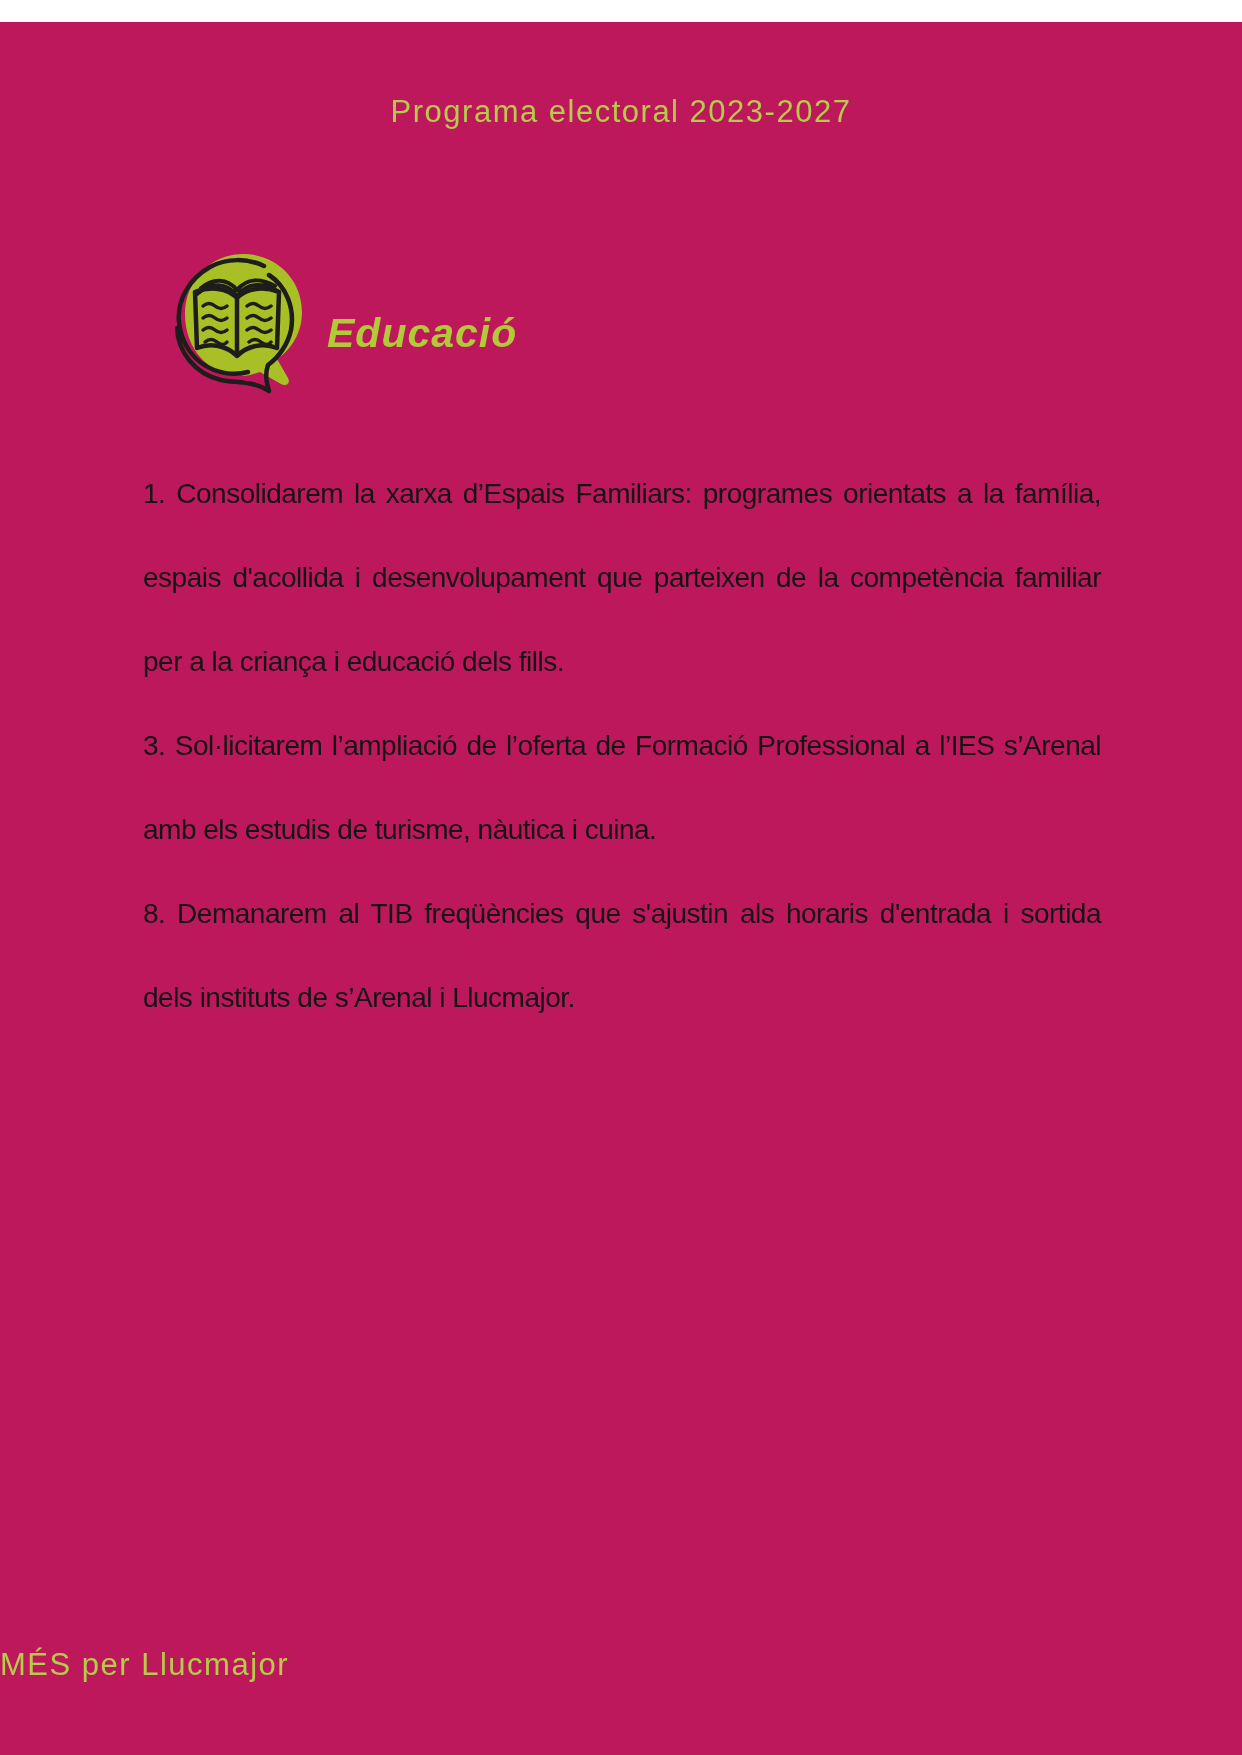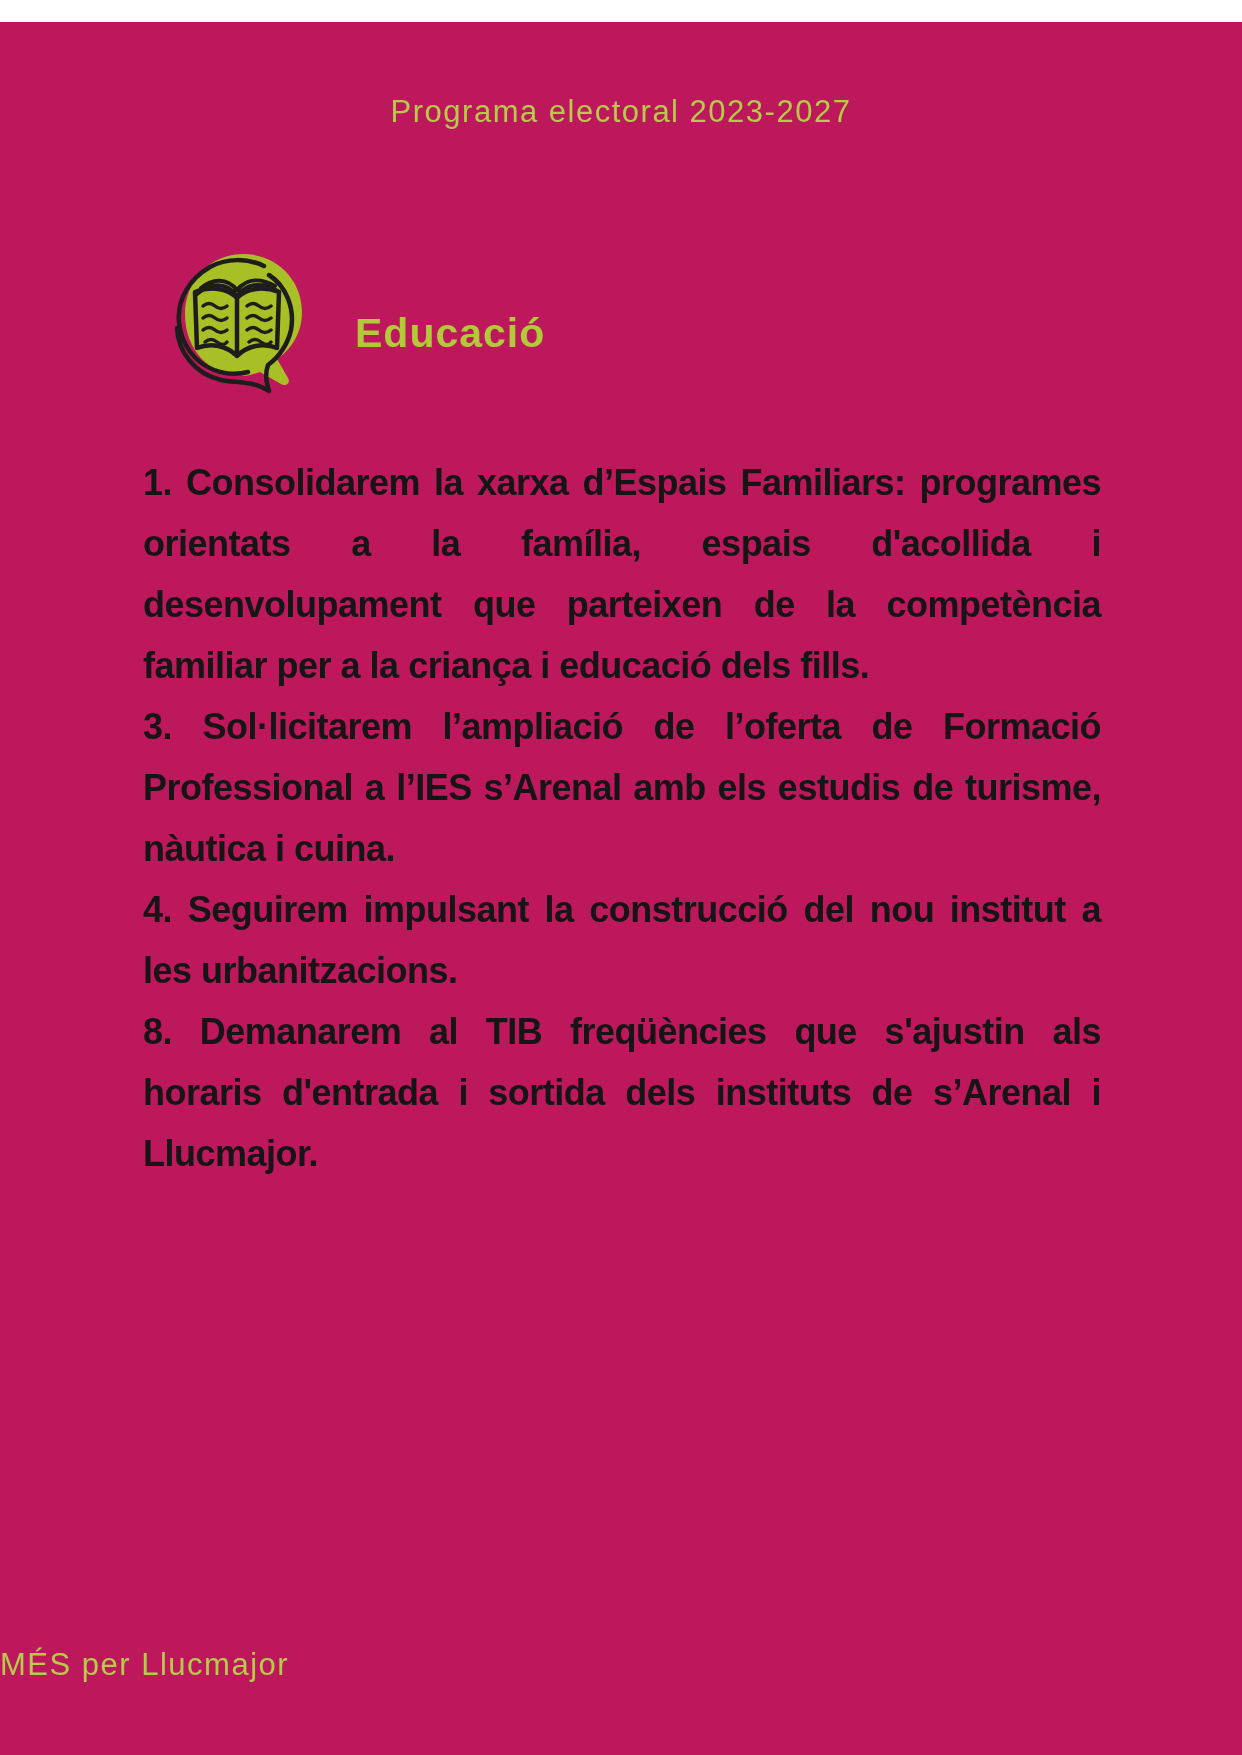--- a/index.html
+++ b/index.html
@@ -30,7 +30,8 @@
     left: 165px;
     display: flex;
     align-items: center;
-    gap: 48px;
+    gap: 20px;
+    font-style: italic;
   }
   .section-icon {
     width: 142px;

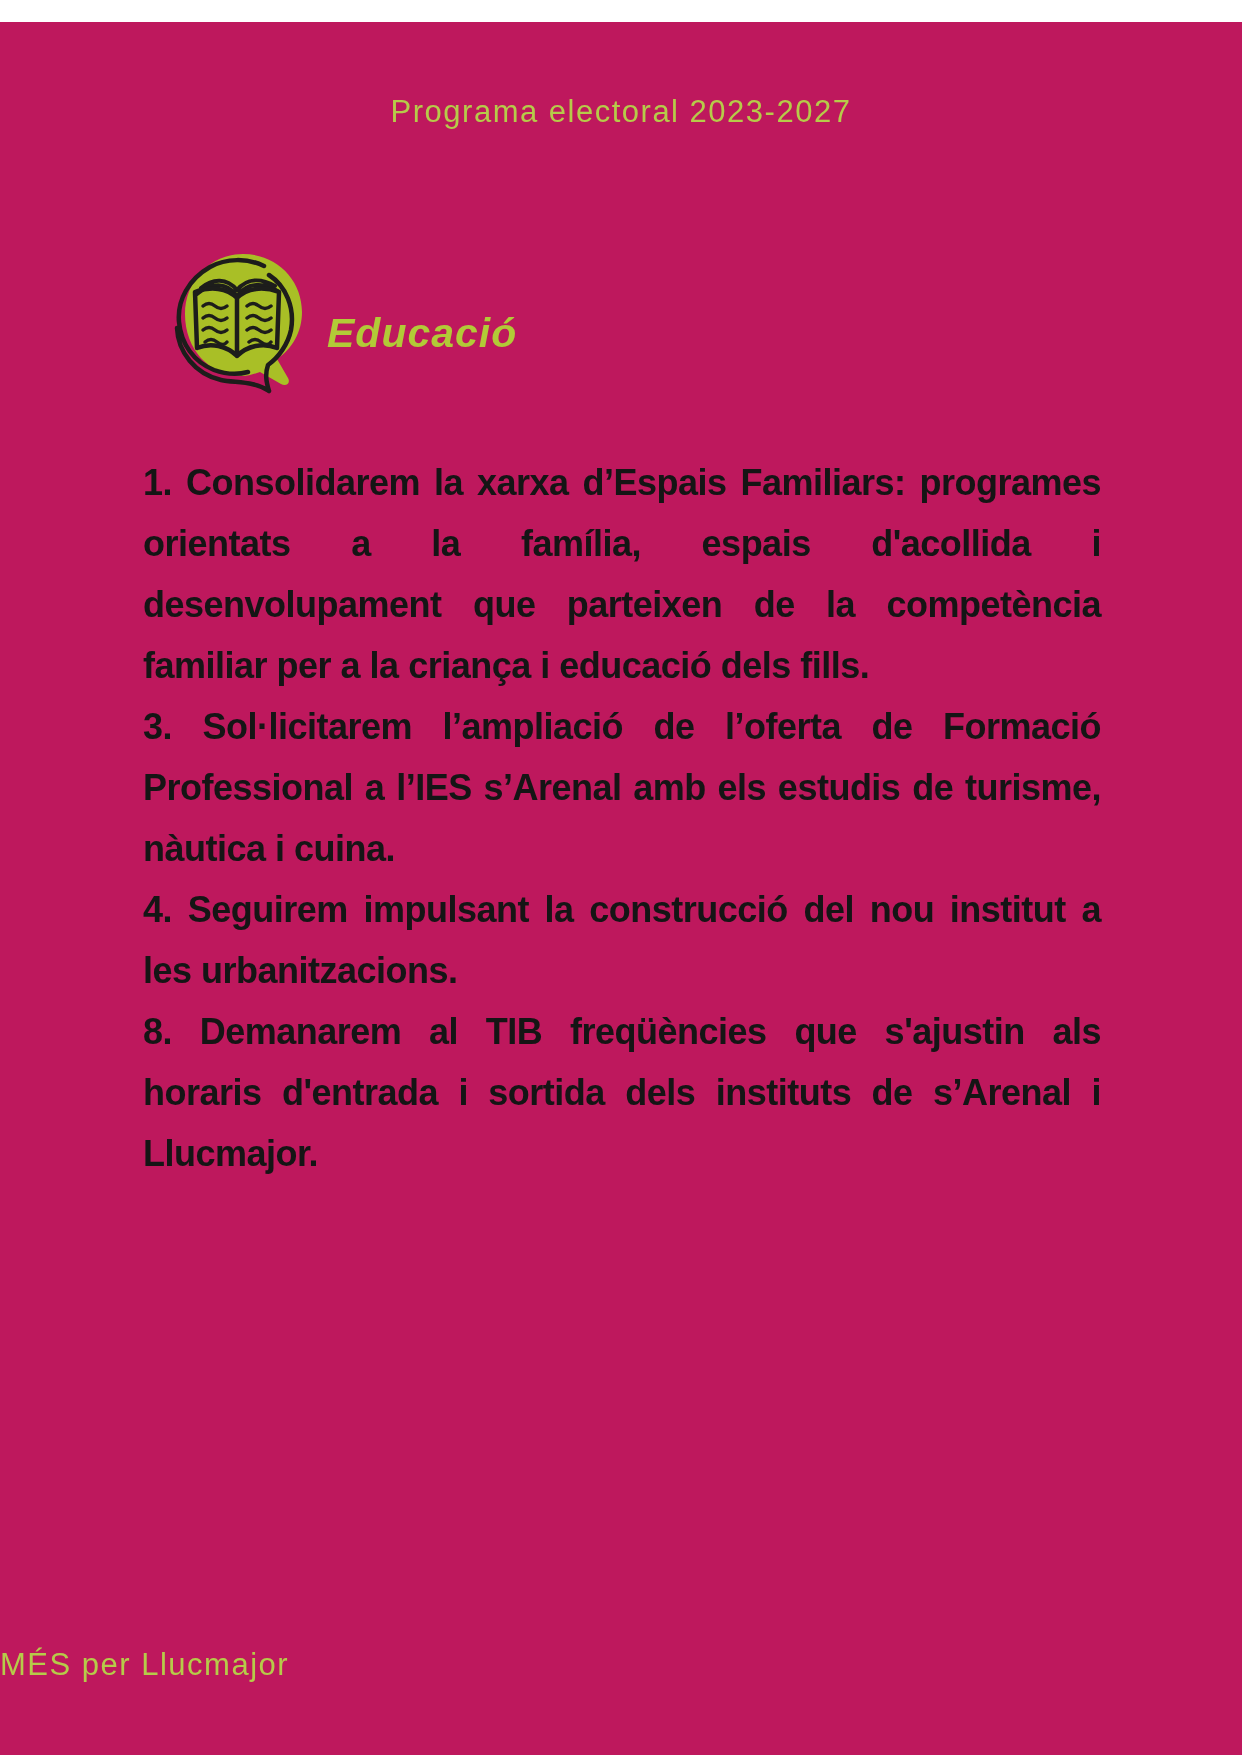--- a/index.html
+++ b/index.html
@@ -52,10 +52,10 @@
     width: 958px;
   }
   .item {
-    font-size: 36px;
-    font-weight: 700;
+    font-size: 28px;
+    font-weight: 400;
     letter-spacing: -0.5px;
-    line-height: 61px;
+    line-height: 84px;
     color: #151515;
     text-align: justify;
   }

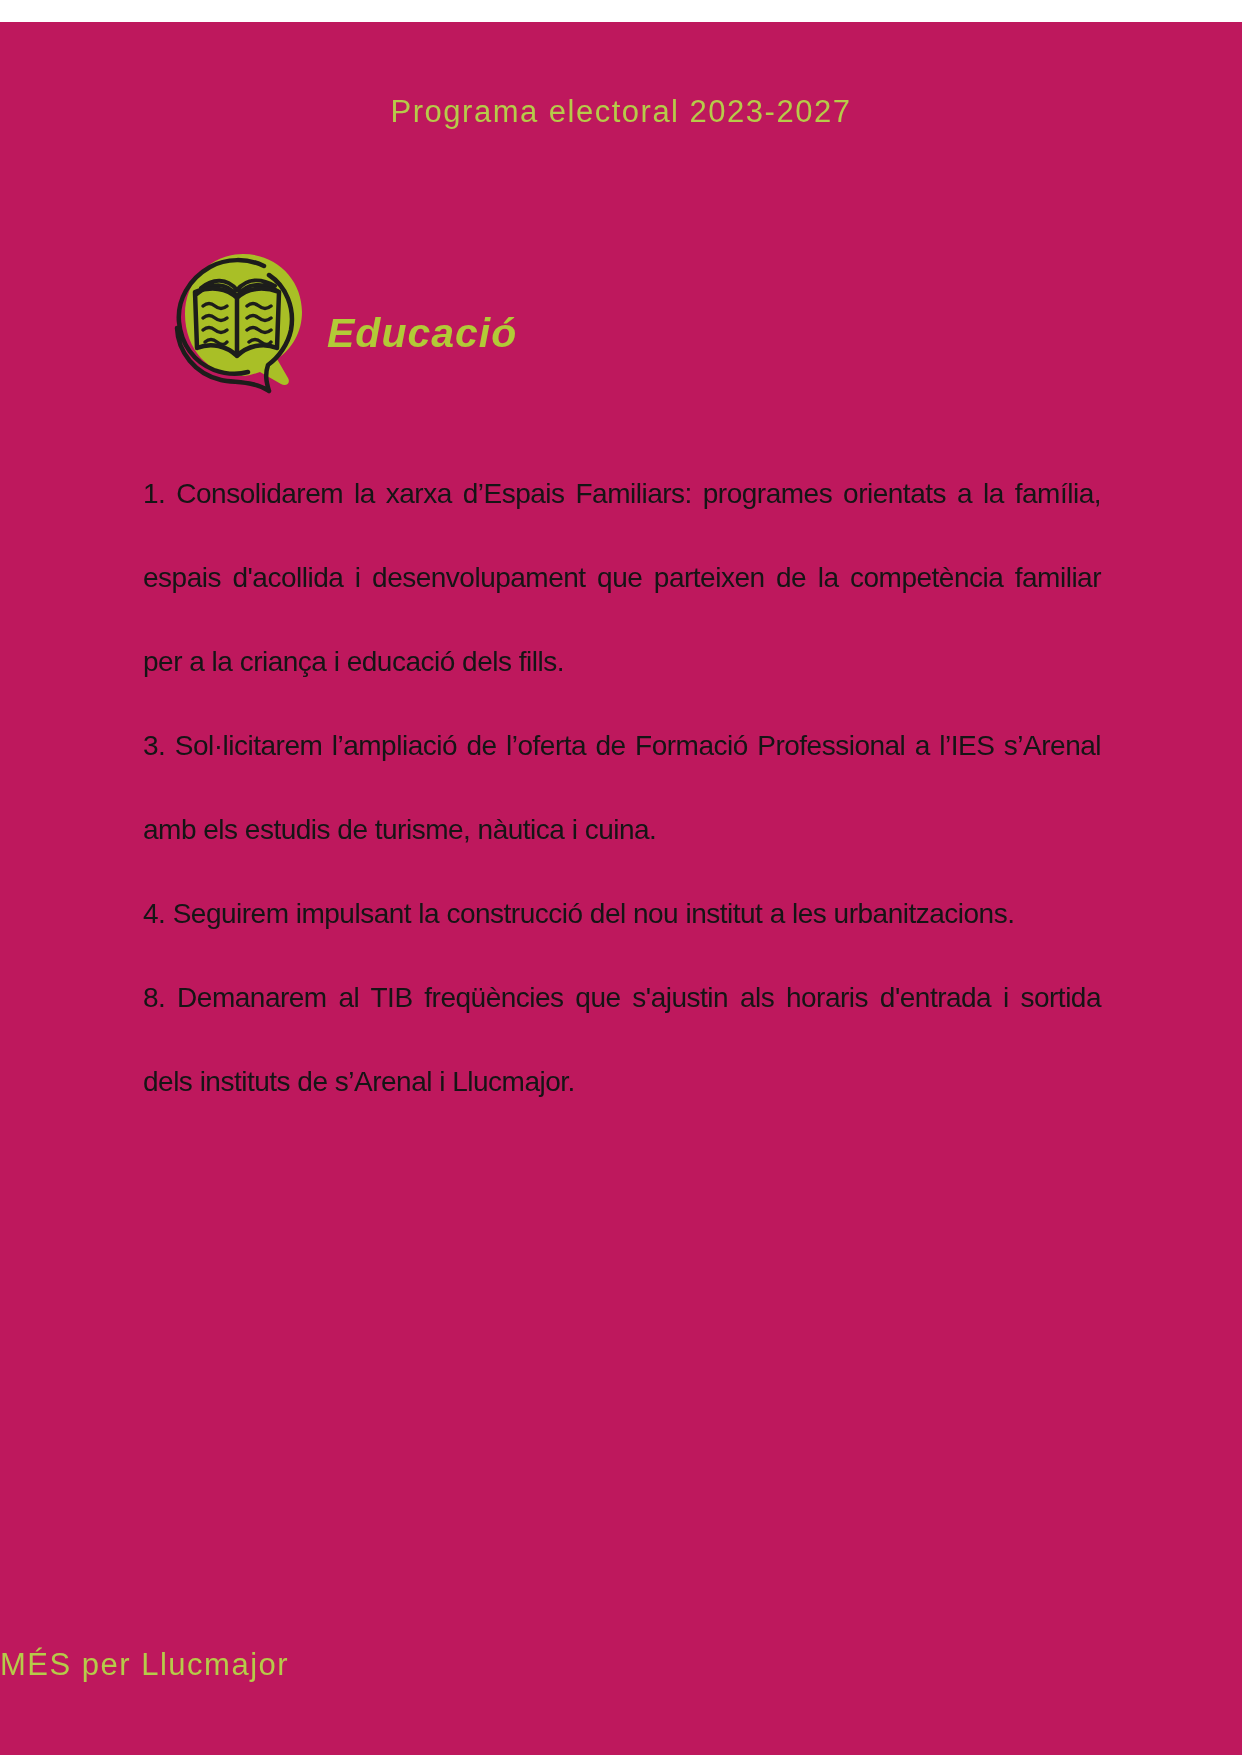--- a/index.html
+++ b/index.html
@@ -108,7 +108,6 @@
   <div class="doc-body">
     <p class="item">1. Consolidarem la xarxa d’Espais Familiars: programes orientats a la família, espais d'acollida i desenvolupament que parteixen de la competència familiar per a la criança i educació dels fills.</p>
     <p class="item">3. Sol·licitarem l’ampliació de l’oferta de Formació Professional a l’IES s’Arenal amb els estudis de turisme, nàutica i cuina.</p>
-    <p class="item">4. Seguirem impulsant la construcció del nou institut a les urbanitzacions.</p>
     <p class="item">8. Demanarem al TIB freqüències que s'ajustin als horaris d'entrada i sortida dels instituts de s’Arenal i Llucmajor.</p>
   </div>
 

